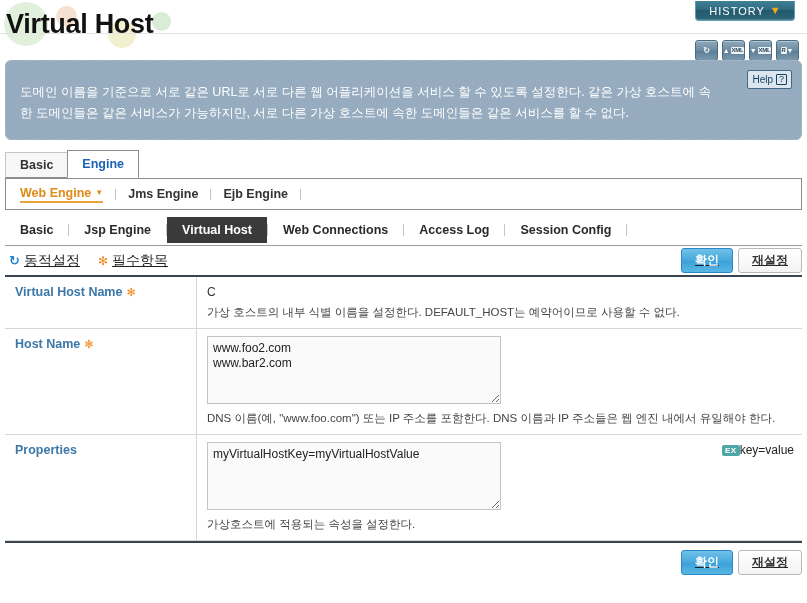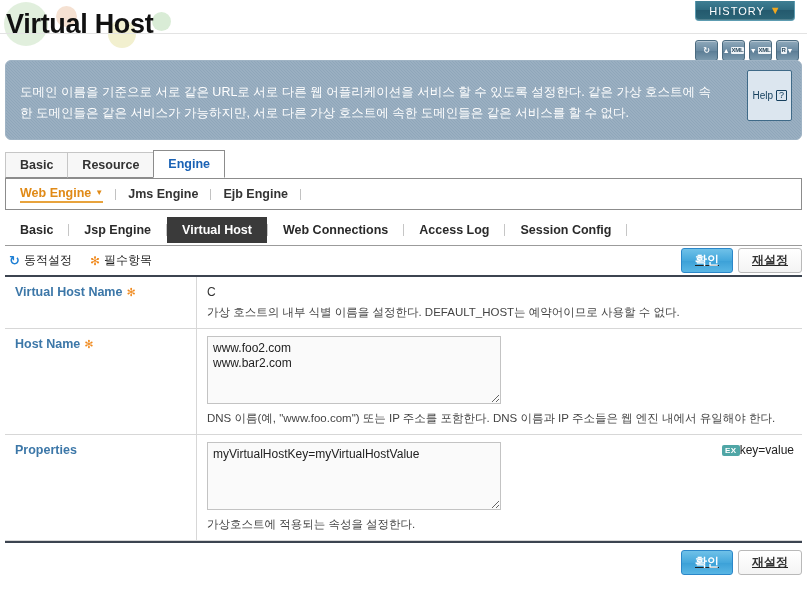--- a/index.html
+++ b/index.html
@@ -70,7 +70,7 @@
     position:absolute;right:9px;top:9px;
     display:flex;align-items:center;gap:3px;
     background:#dce6ef;border:1px solid #3f6a88;border-radius:2px;
-    padding:19px 4px;cursor:pointer;
+    padding:3px 4px;cursor:pointer;
   }
   .help-btn .ht{font-size:10px;color:#16405e;}
   .help-btn .hq{

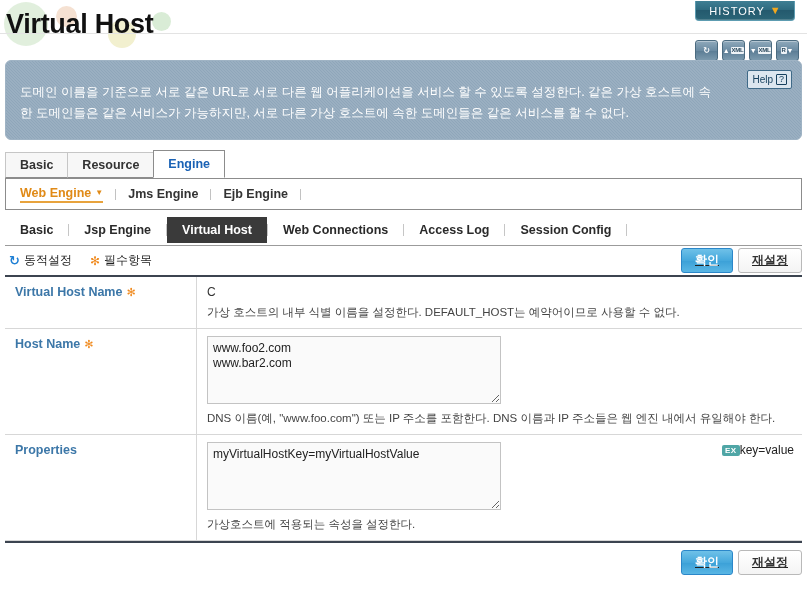--- a/index.html
+++ b/index.html
@@ -221,7 +221,6 @@
 
 <div class="tabs-l1">
   <div class="tab1">Basic</div>
-  <div class="tab1">Resource</div>
   <div class="tab1 active">Engine</div>
 </div>
 

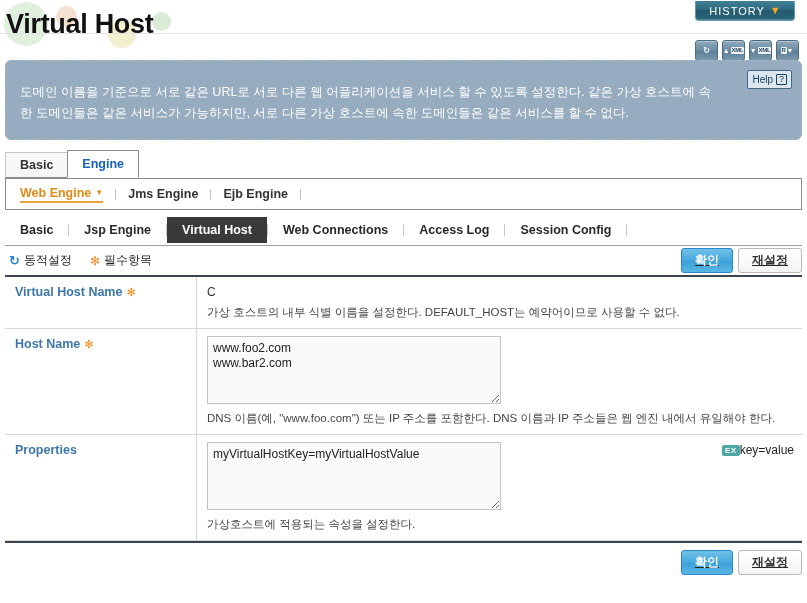--- a/index.html
+++ b/index.html
@@ -122,7 +122,7 @@
     position:relative;border-bottom:2px solid #3c4450;
   }
   .lg{display:flex;align-items:center;gap:4px;margin-left:4px;margin-right:14px;}
-  .lg .lbl{font-size:12px;color:#222;}
+  .lg .lbl{font-size:14px;color:#222;text-decoration:underline;}
   .ico-dyn{color:#1e7fd4;font-size:13px;font-weight:bold;line-height:1;}
   .ico-req{color:#f08a1e;font-size:12px;line-height:1;}
   .btn-row{position:absolute;right:0;top:2px;display:flex;gap:5px;text-decoration:underline;}

